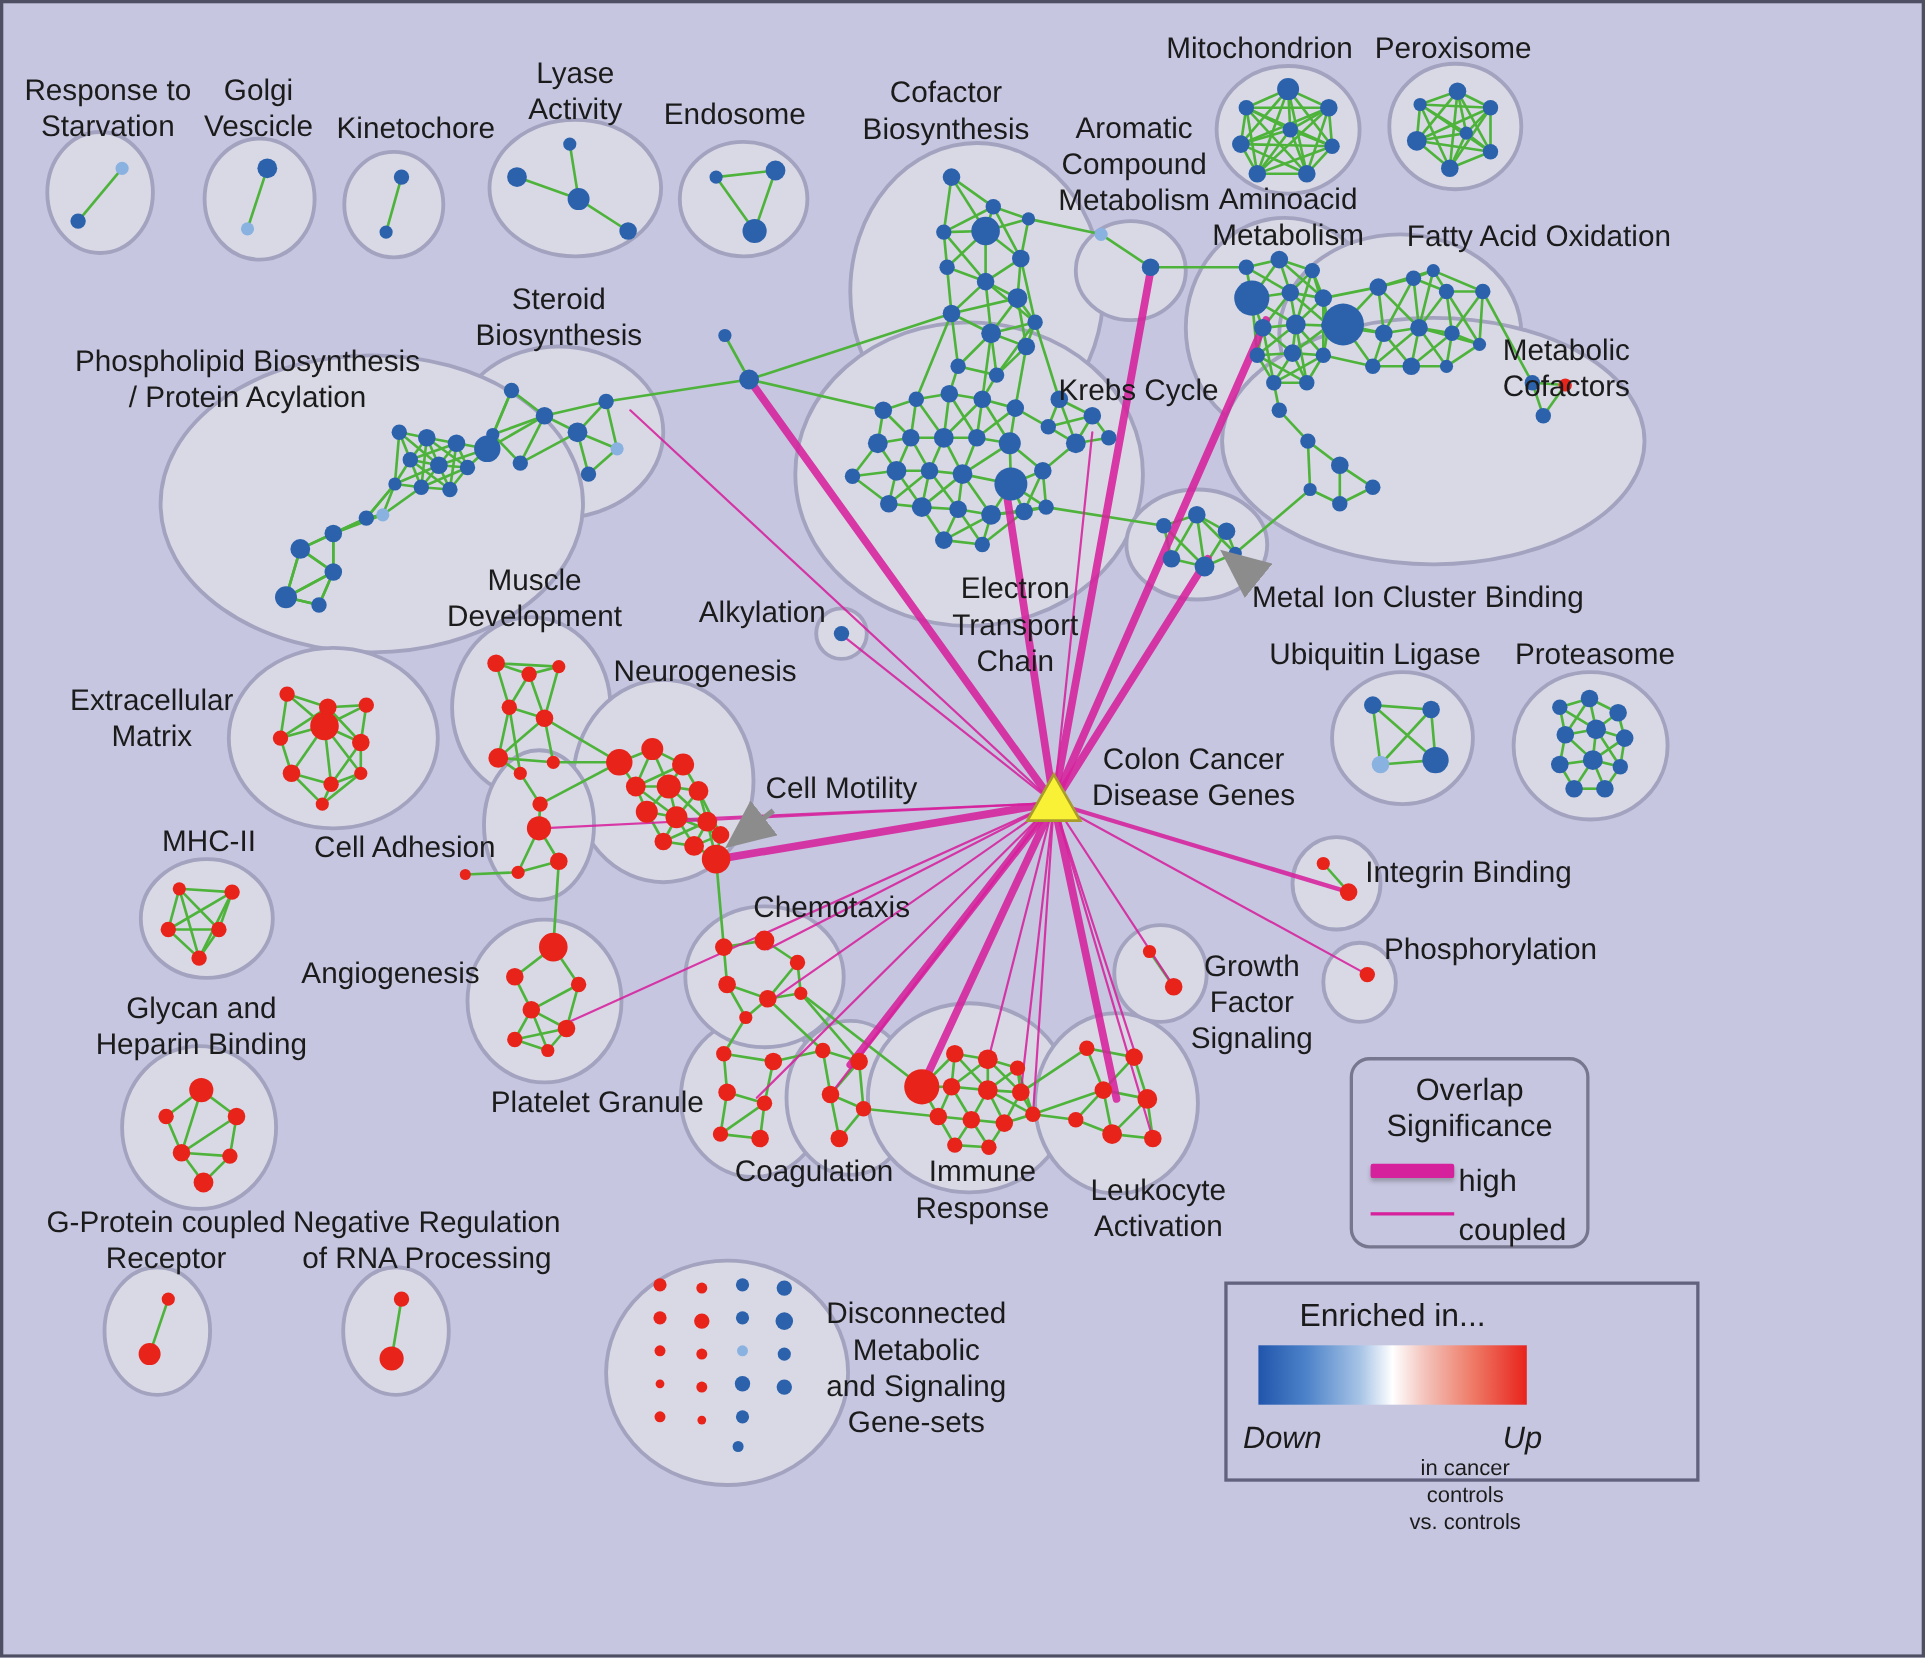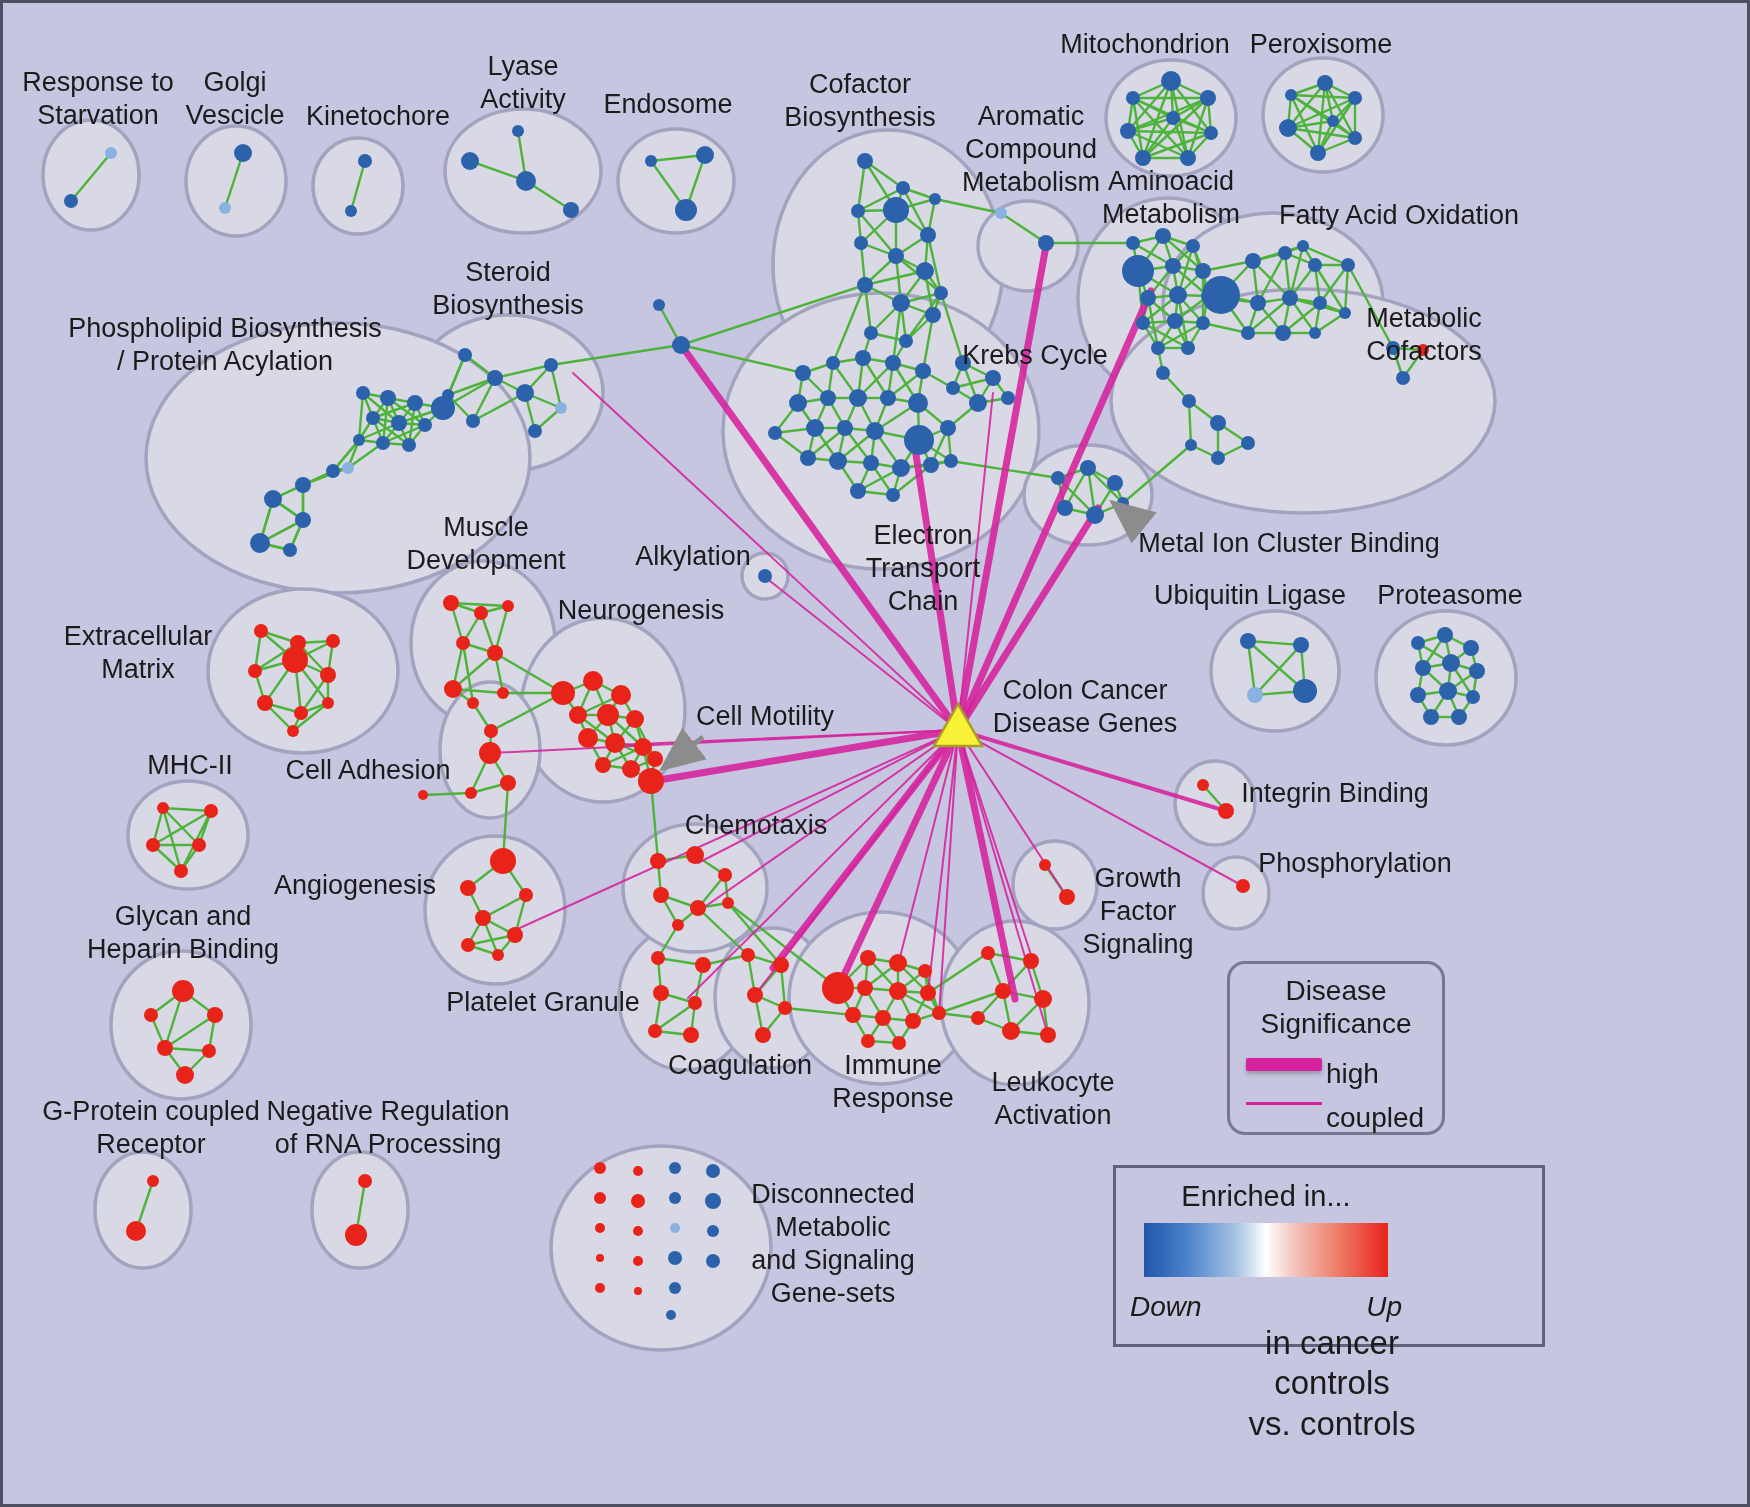--- a/index.html
+++ b/index.html
@@ -1049,7 +1049,7 @@
 
   <div class="legend legend-overlap">
     <div class="legend-title">
-      <div>Disease</div>
+      <div>Overlap</div>
       <div>Significance</div>
     </div>
     <div class="lg-row">

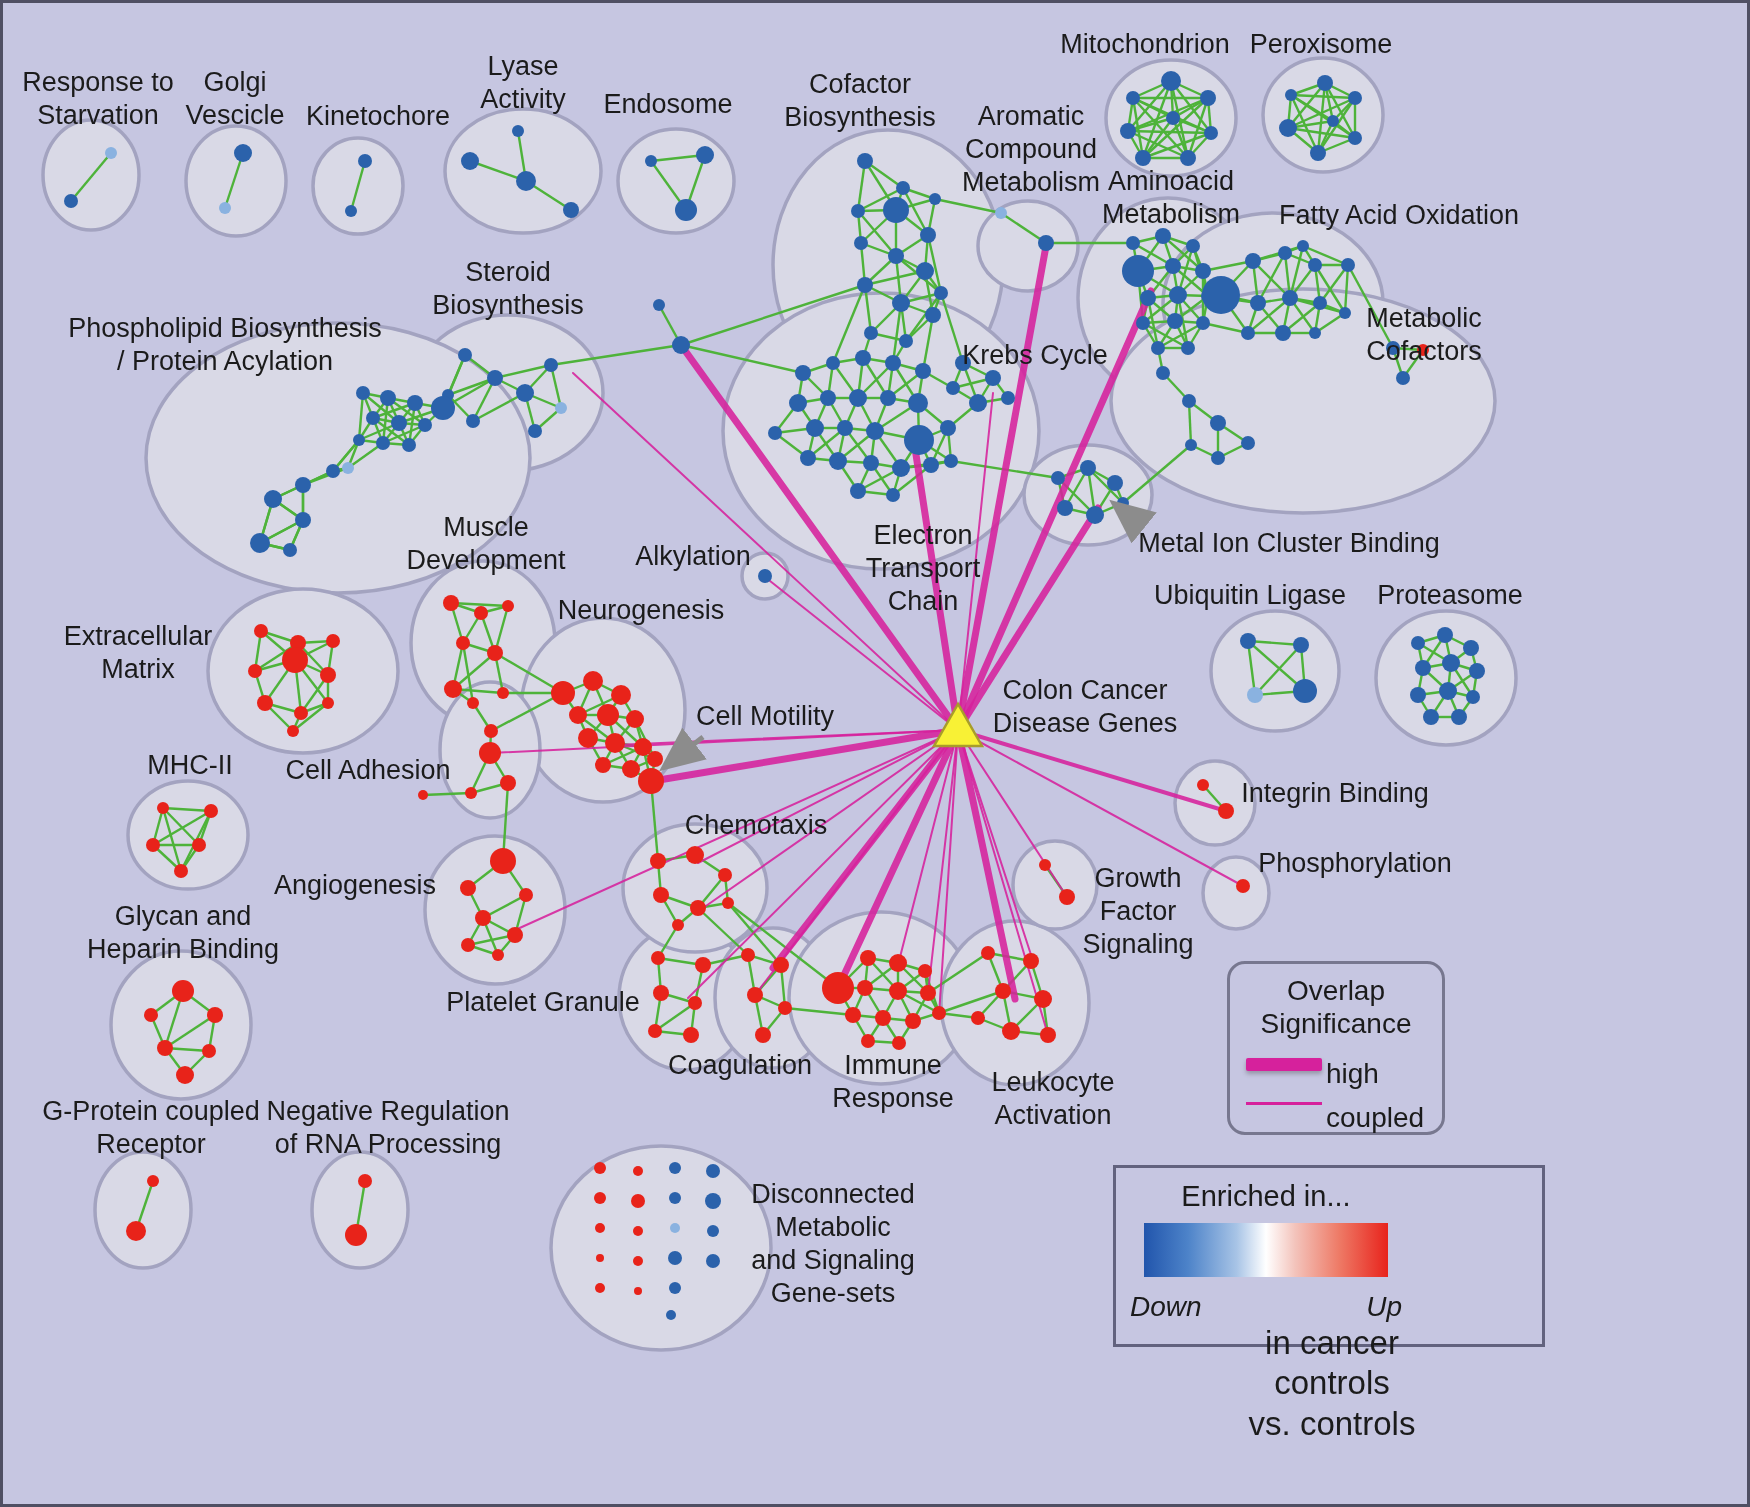--- a/index.html
+++ b/index.html
@@ -65,7 +65,7 @@
   }
   .le-note{
     flex:1;display:flex;flex-direction:column;justify-content:flex-end;
-    text-align:center;font-size:33px;line-height:1.22;
+    text-align:center;font-size:20px;line-height:1.22;
     padding-bottom:16px;
   }
 </style>

